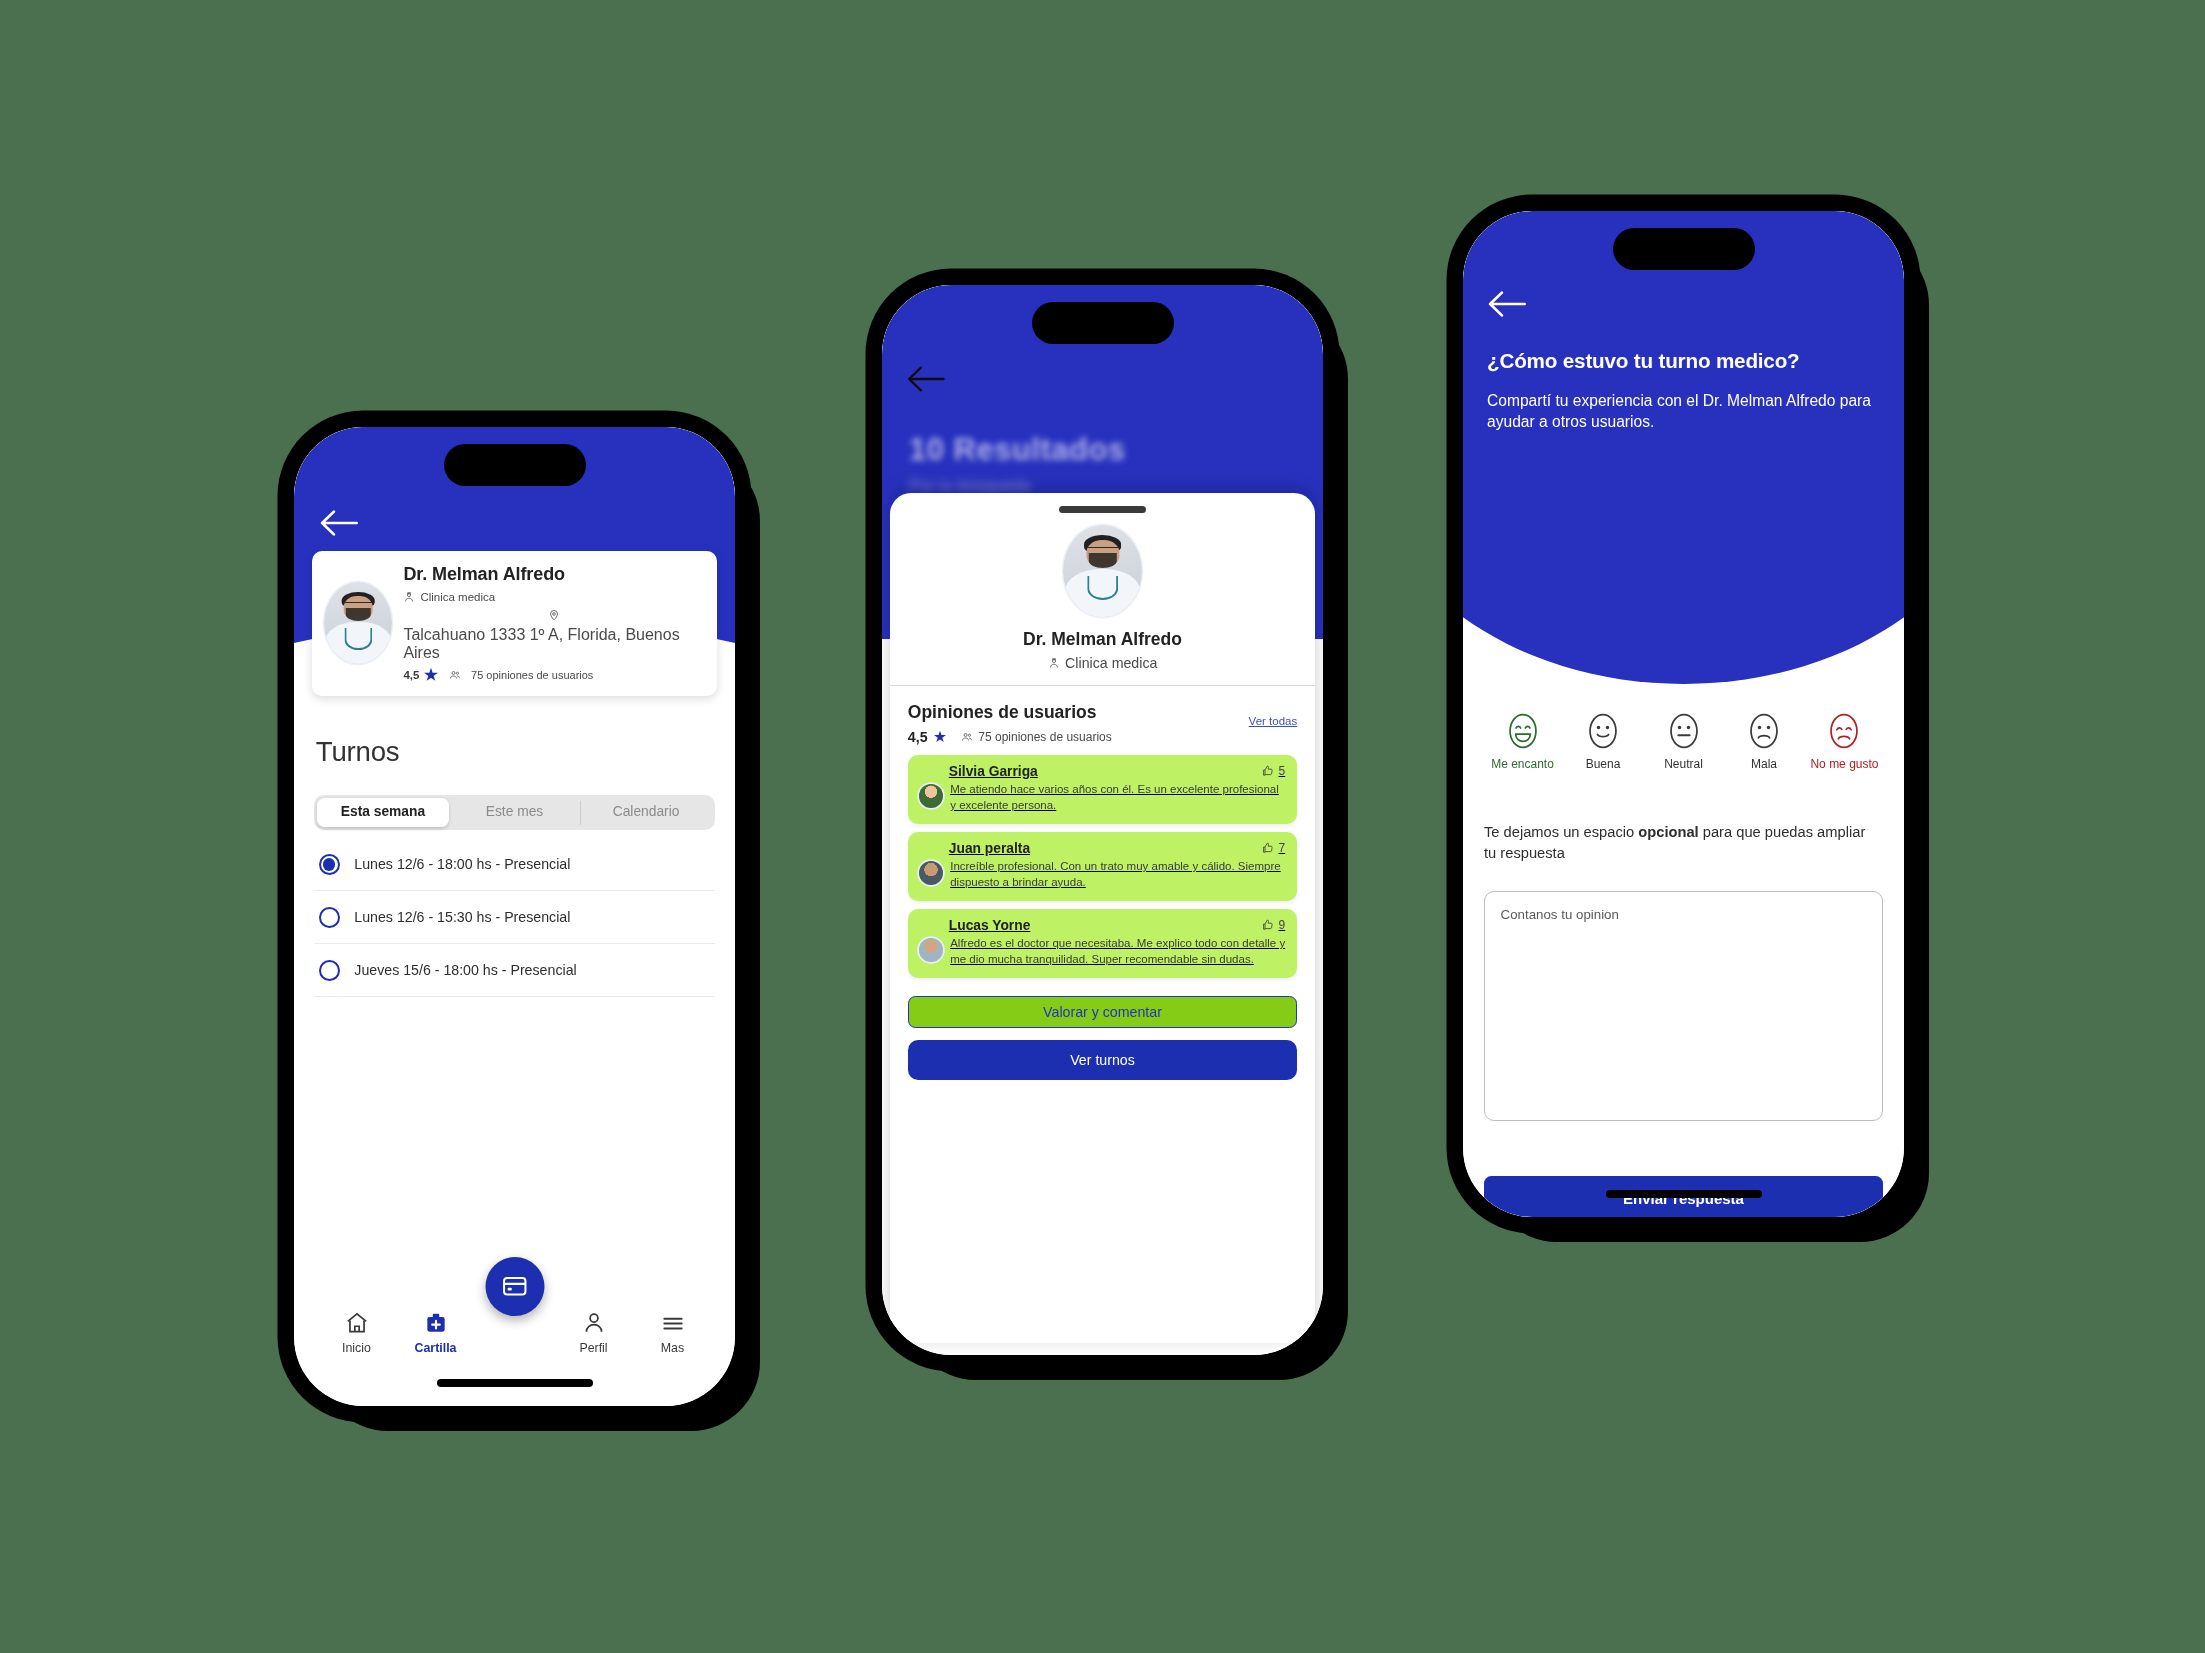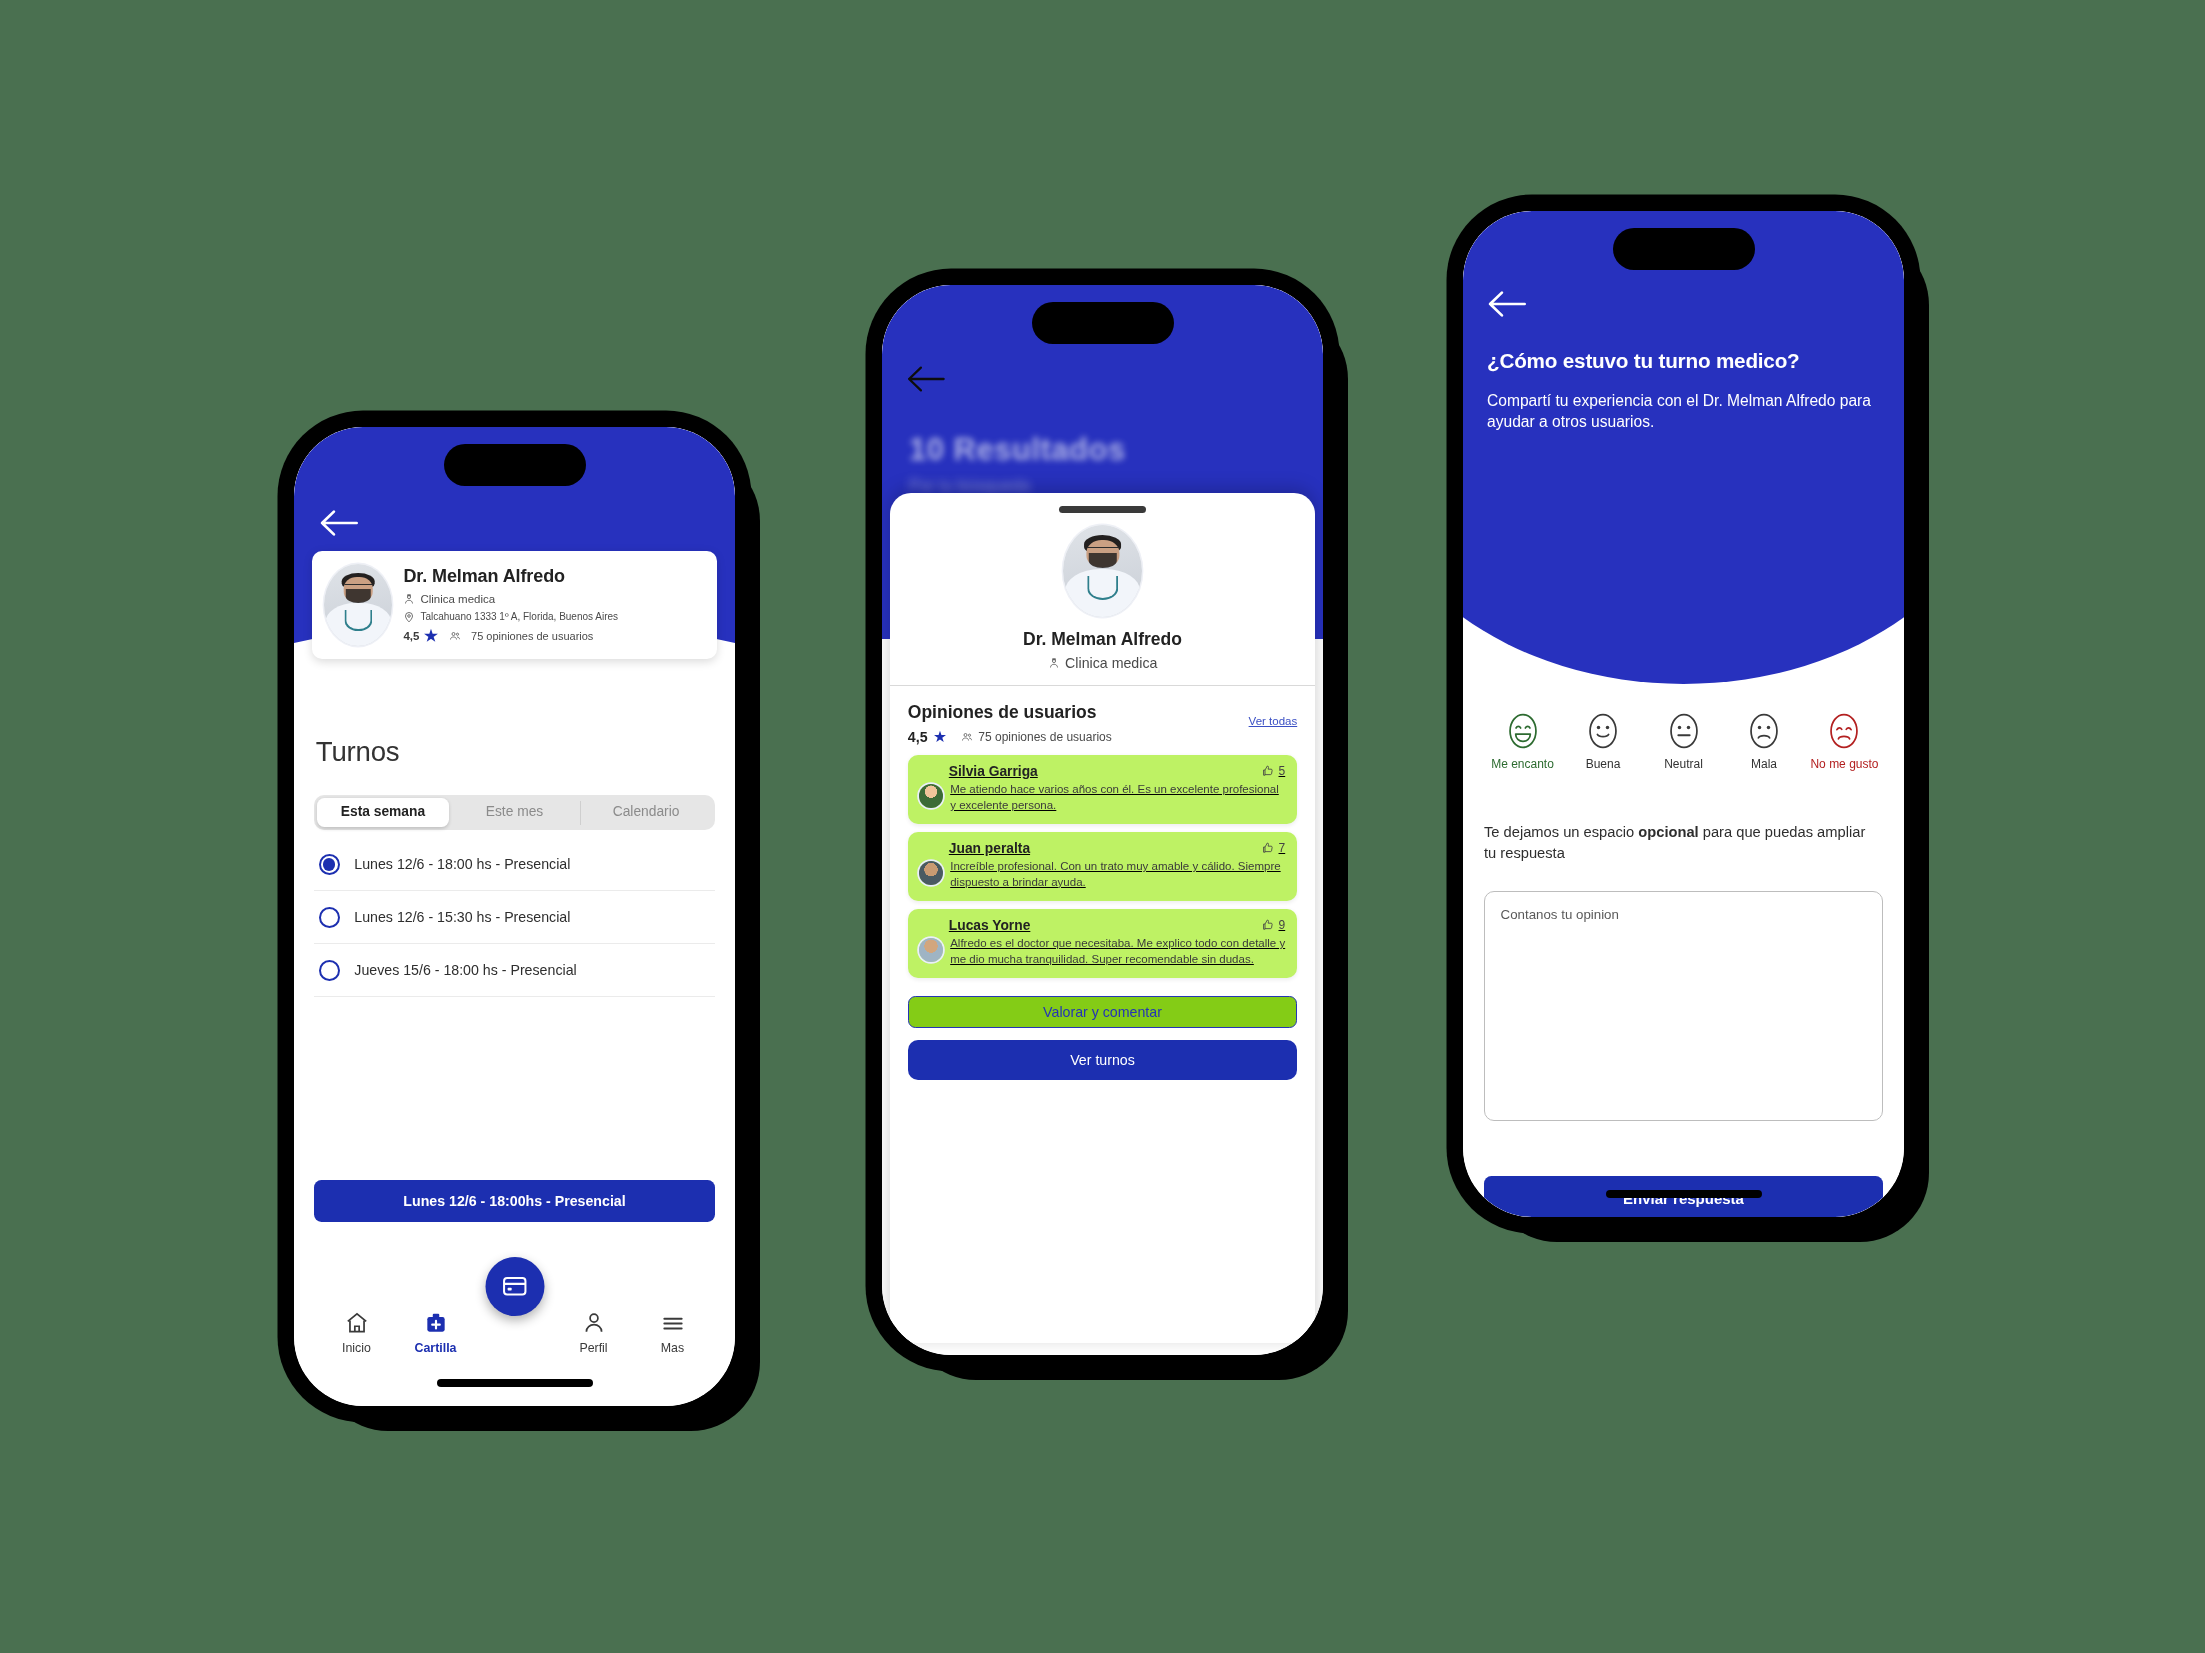--- a/index.html
+++ b/index.html
@@ -94,7 +94,7 @@
   .docinfo { flex:1; min-width:0; }
   .docname { font-size:18px;font-weight:700;color:#222;margin-bottom:6.4px;letter-spacing:-0.1px; }
   .docrow { display:flex;align-items:center;gap:5px;font-size:11.5px;color:#4a4a4a;margin-bottom:5.5px; }
-  .docrow.small { font-size:10px; }
+  .docrow.small { font-size:16px;flex-direction:column; }
   .rating { display:flex;align-items:center;gap:4.6px;font-size:11.5px;color:#3a3a3a;font-weight:600; }
   .star { color:#1c2fb0; font-size:15.6px; line-height:1; }
   .rating .rev { font-weight:400;color:#4a4a4a;margin-left:5.5px;font-size:11px; }

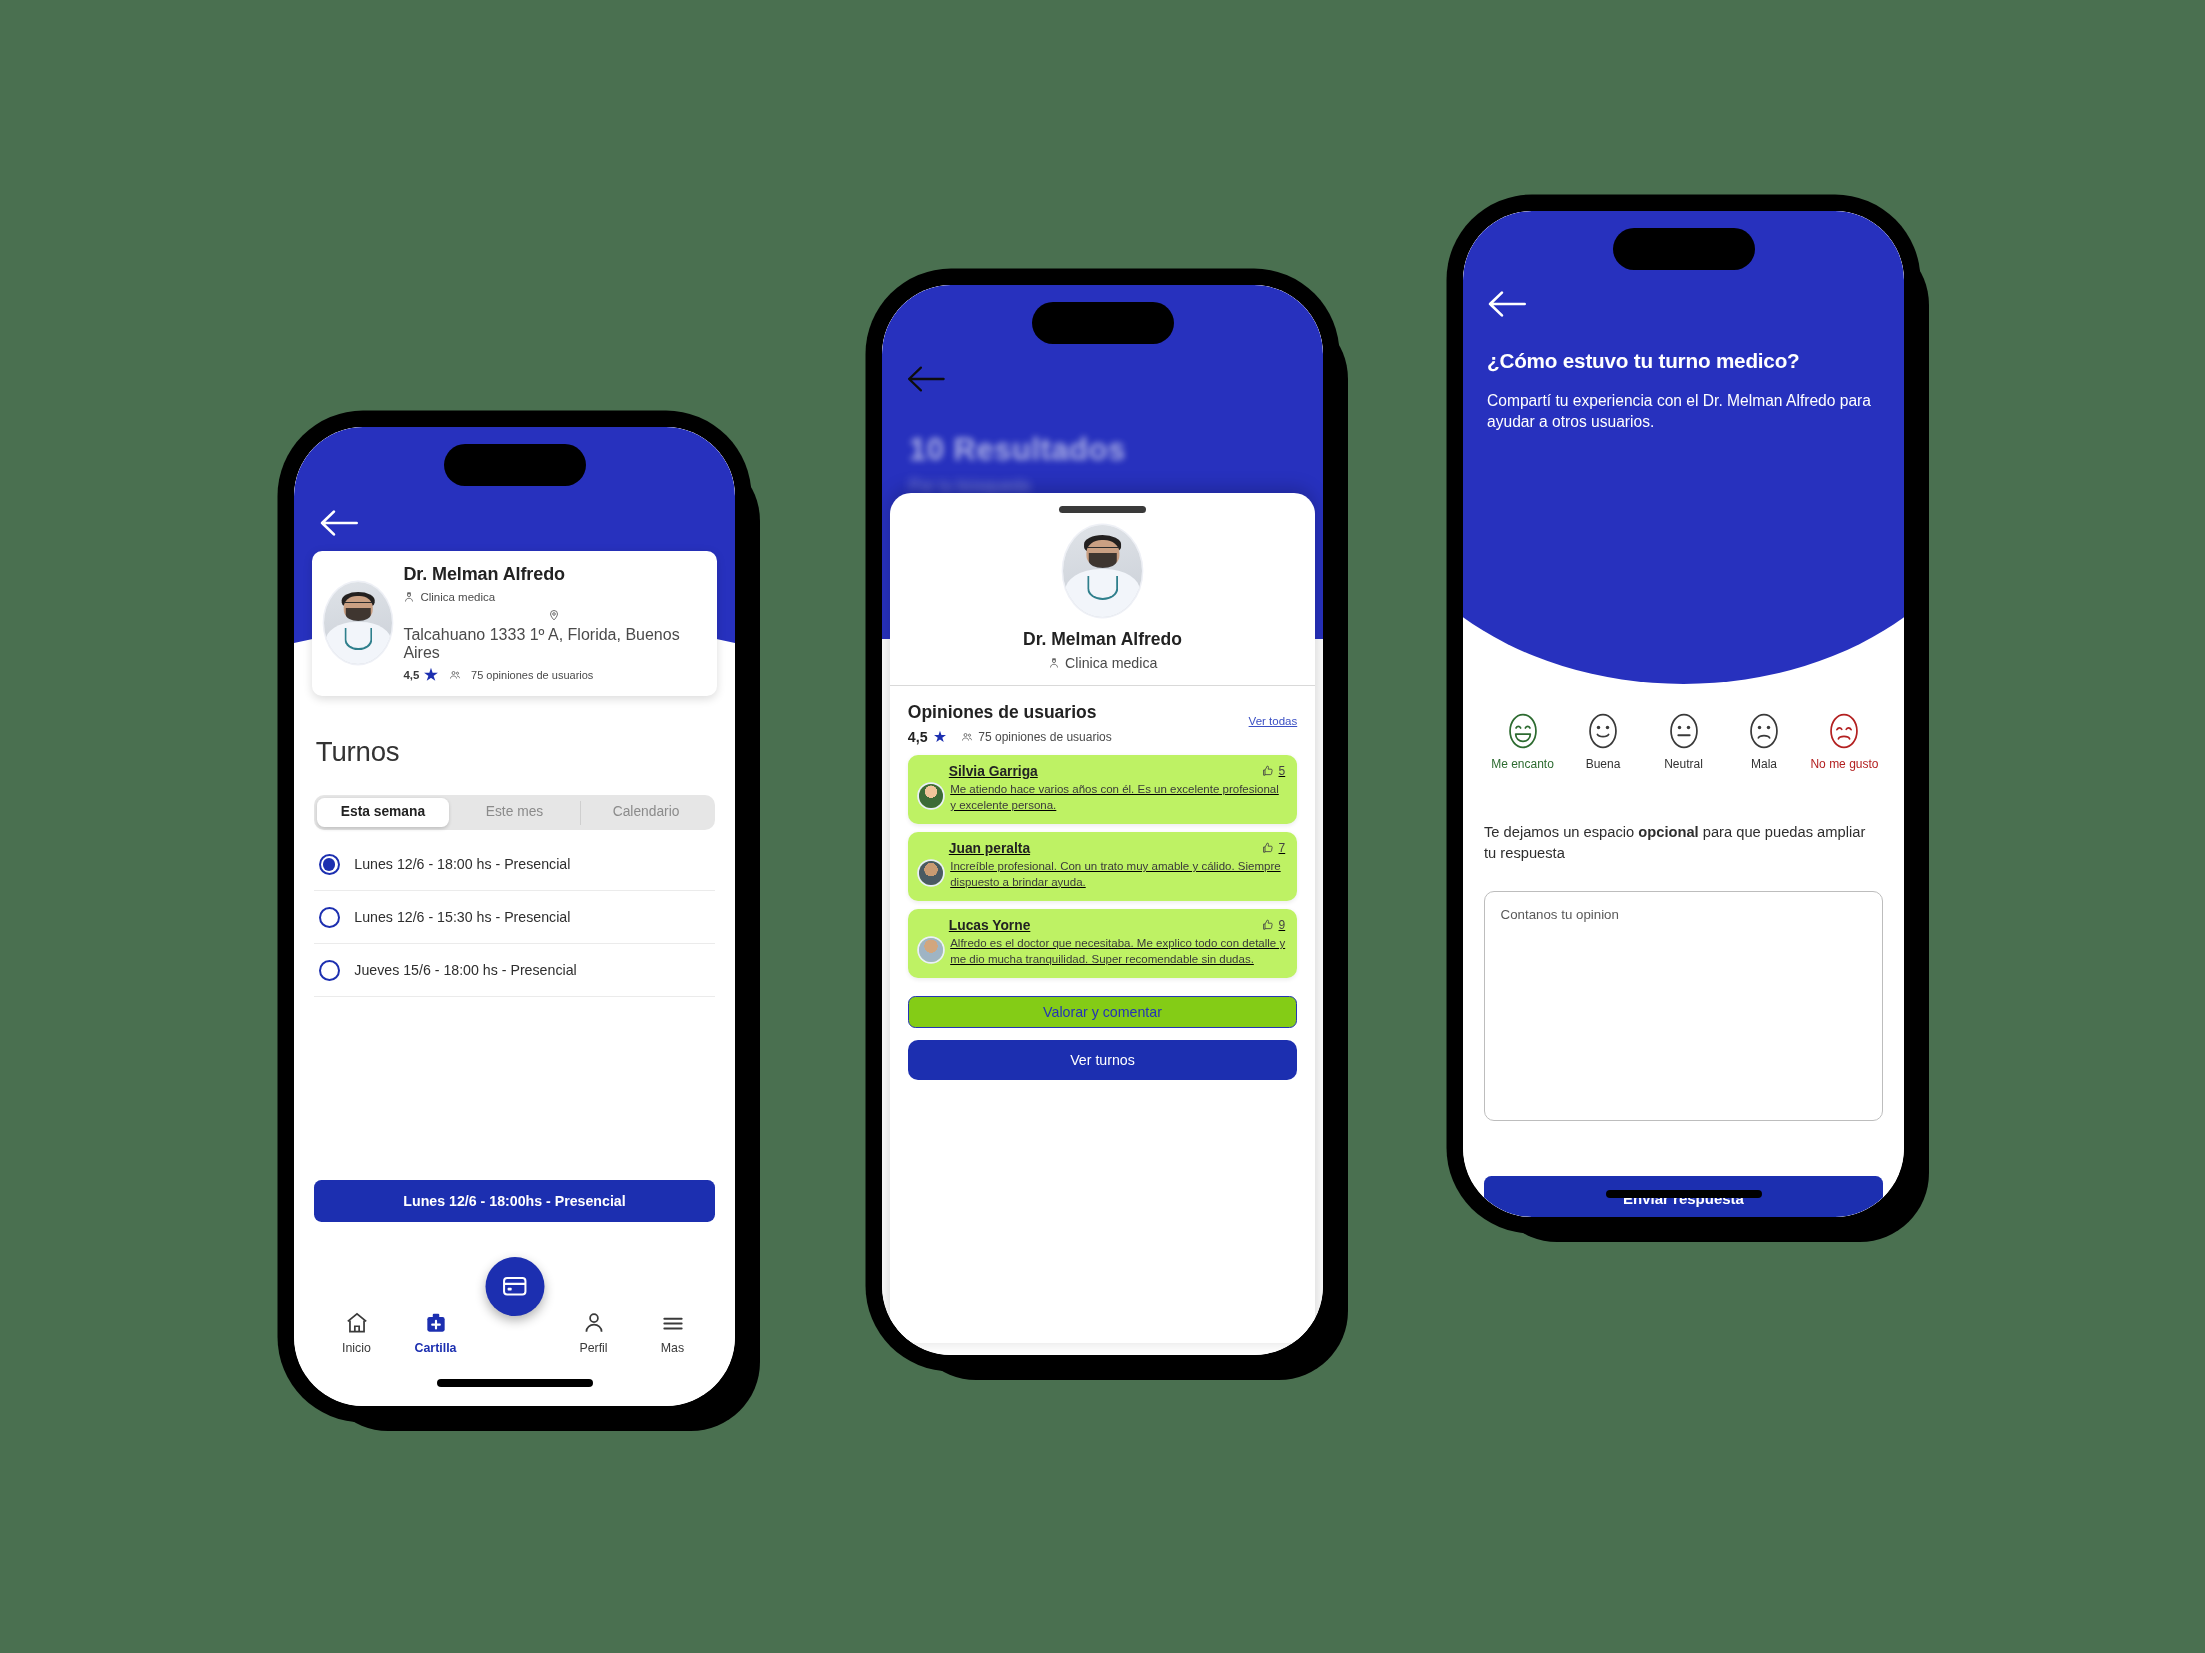--- a/index.html
+++ b/index.html
@@ -312,7 +312,6 @@
         </div>
       </div>
 
-      <div class="cta">Lunes 12/6 - 18:00hs - Presencial</div>
 
       <div class="fab">
         <svg viewBox="0 0 24 24" fill="none" stroke="#fff" stroke-width="1.7">

